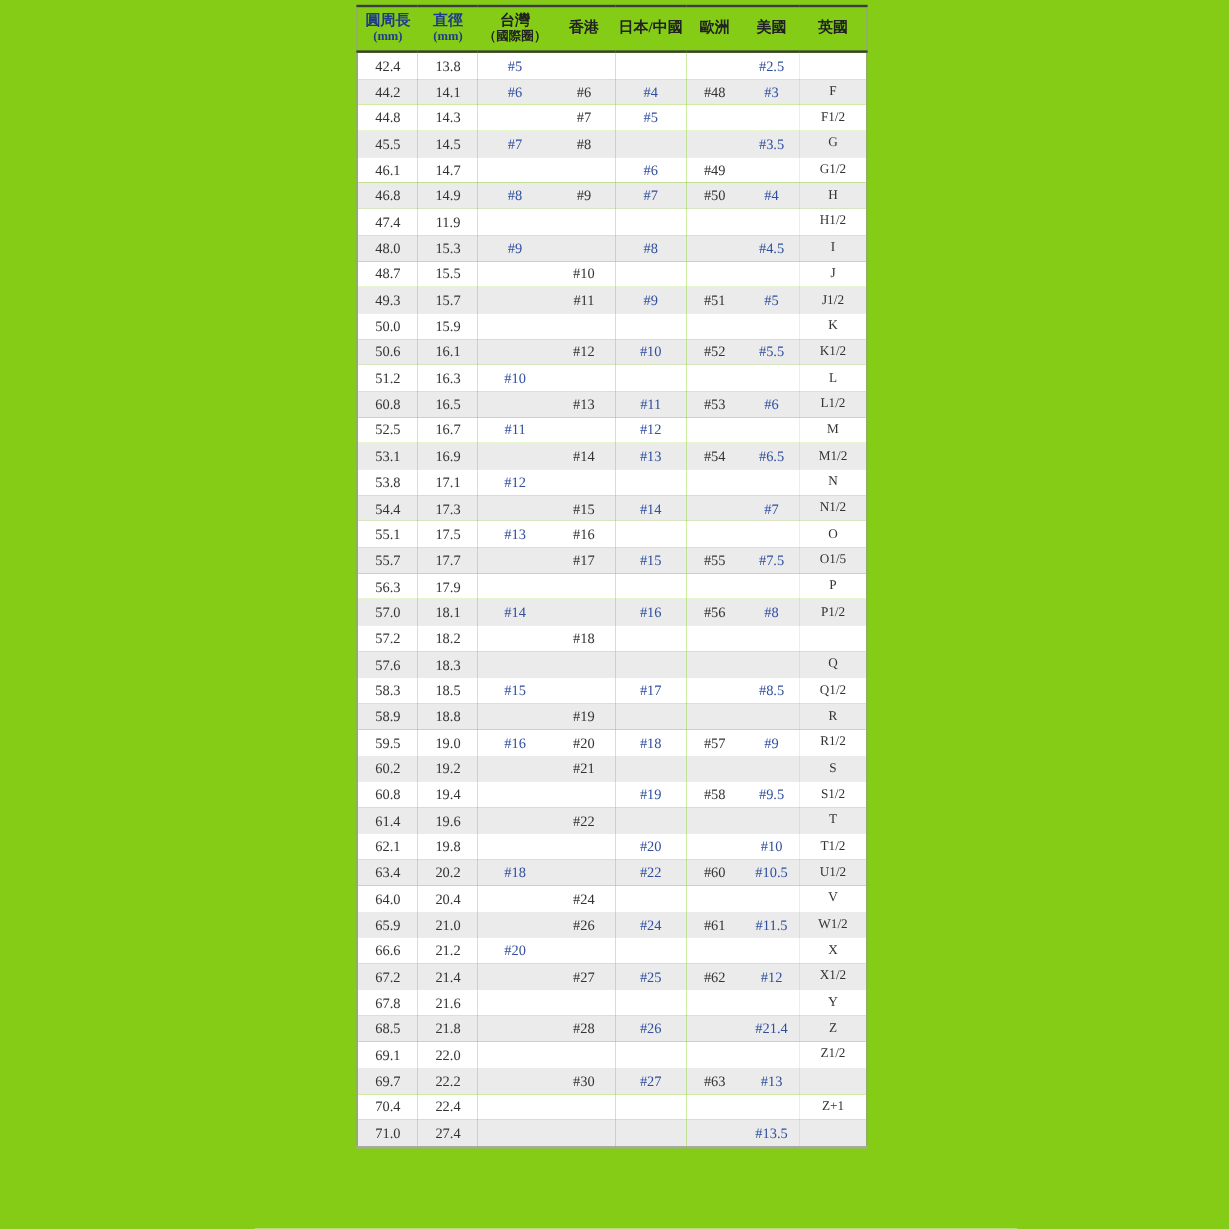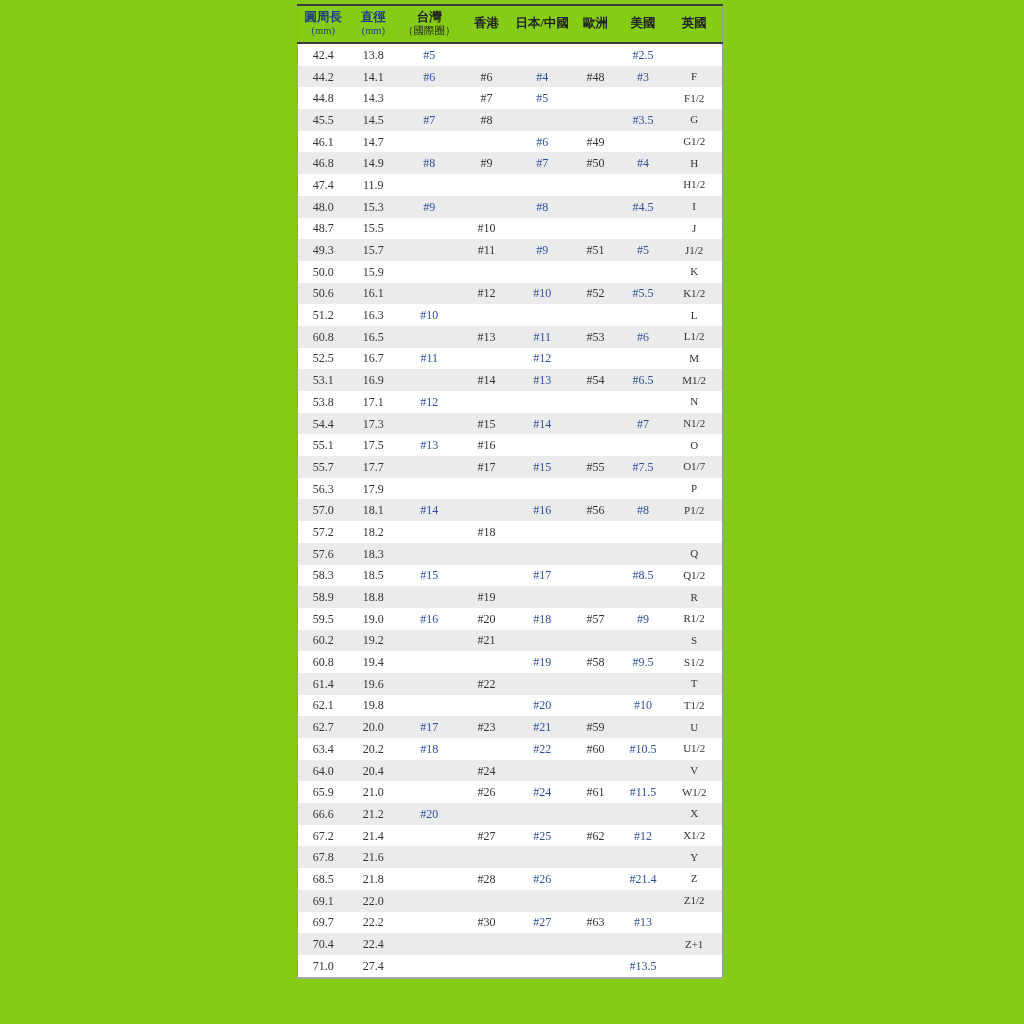--- a/index.html
+++ b/index.html
@@ -47,7 +47,7 @@
   table.ring-table thead th .sub {
     display: block;
     font-size: 10.5px;
-    font-weight: normal;
+    font-weight: bold;
   }
   table.ring-table tbody td {
     height: 21.7px;

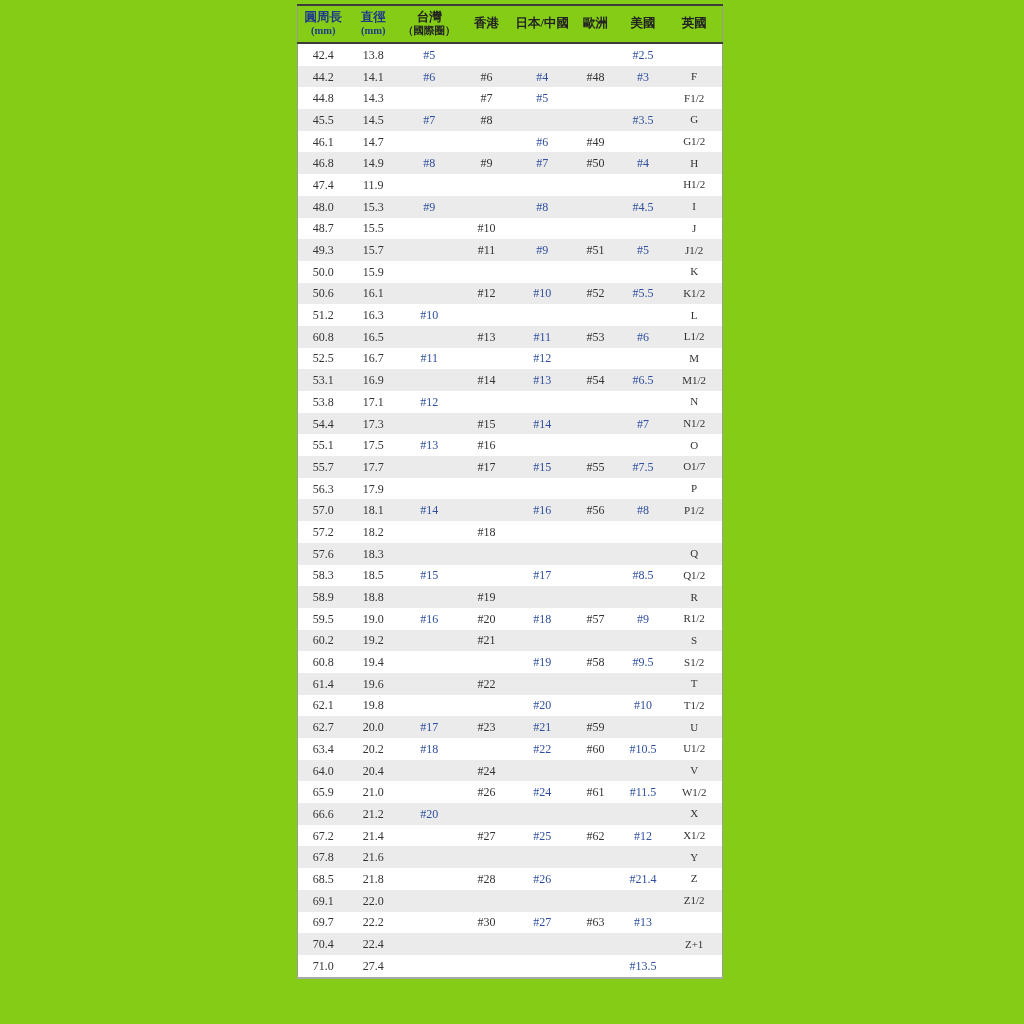--- a/index.html
+++ b/index.html
@@ -301,7 +301,7 @@
             <td class="v-blue">#15</td>
             <td>#55</td>
             <td class="v-blue">#7.5</td>
-            <td class="col-uk">O1/7</td>
+            <td class="col-uk">O1/5</td>
           </tr>
           <tr>
             <td>56.3</td>

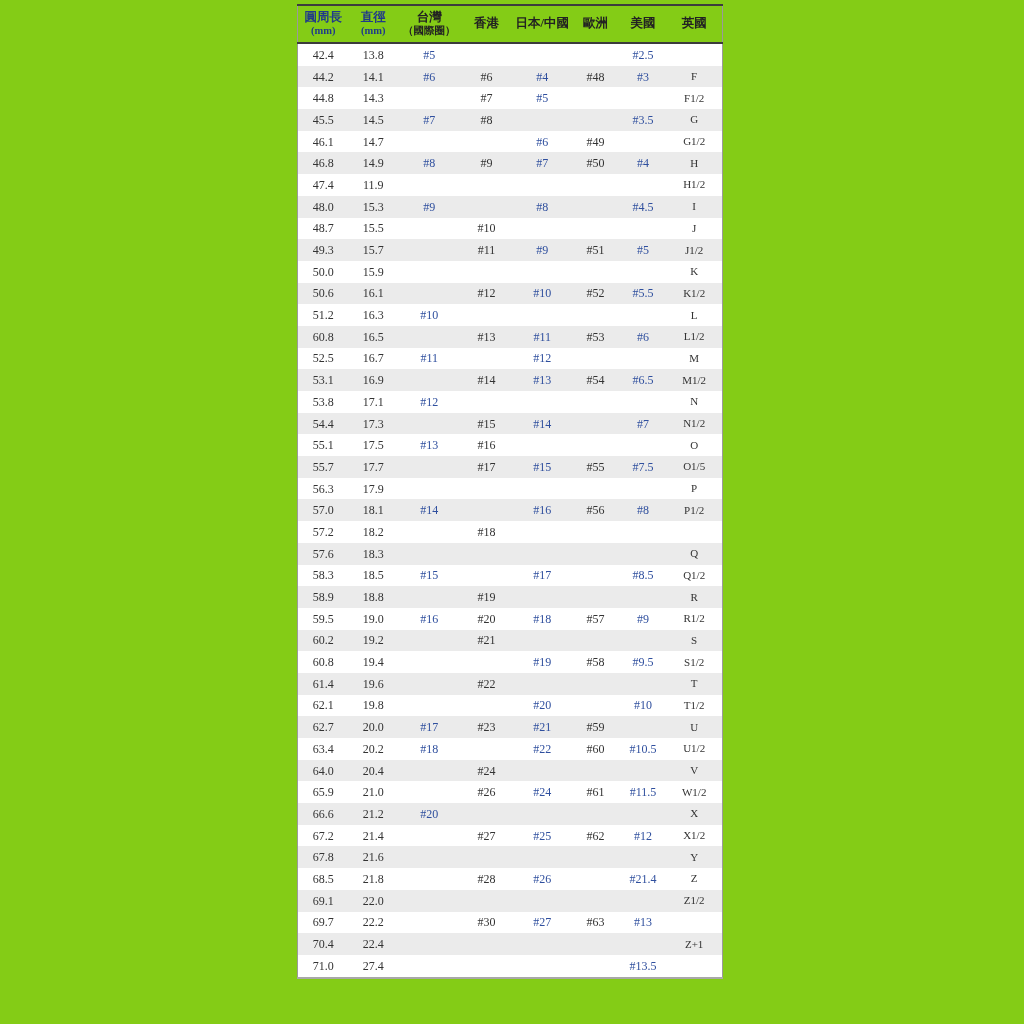--- a/index.html
+++ b/index.html
@@ -414,16 +414,6 @@
             <td class="col-uk">T1/2</td>
           </tr>
           <tr>
-            <td>62.7</td>
-            <td>20.0</td>
-            <td class="v-blue">#17</td>
-            <td>#23</td>
-            <td class="v-blue">#21</td>
-            <td>#59</td>
-            <td class="v-blue"></td>
-            <td class="col-uk">U</td>
-          </tr>
-          <tr>
             <td>63.4</td>
             <td>20.2</td>
             <td class="v-blue">#18</td>

